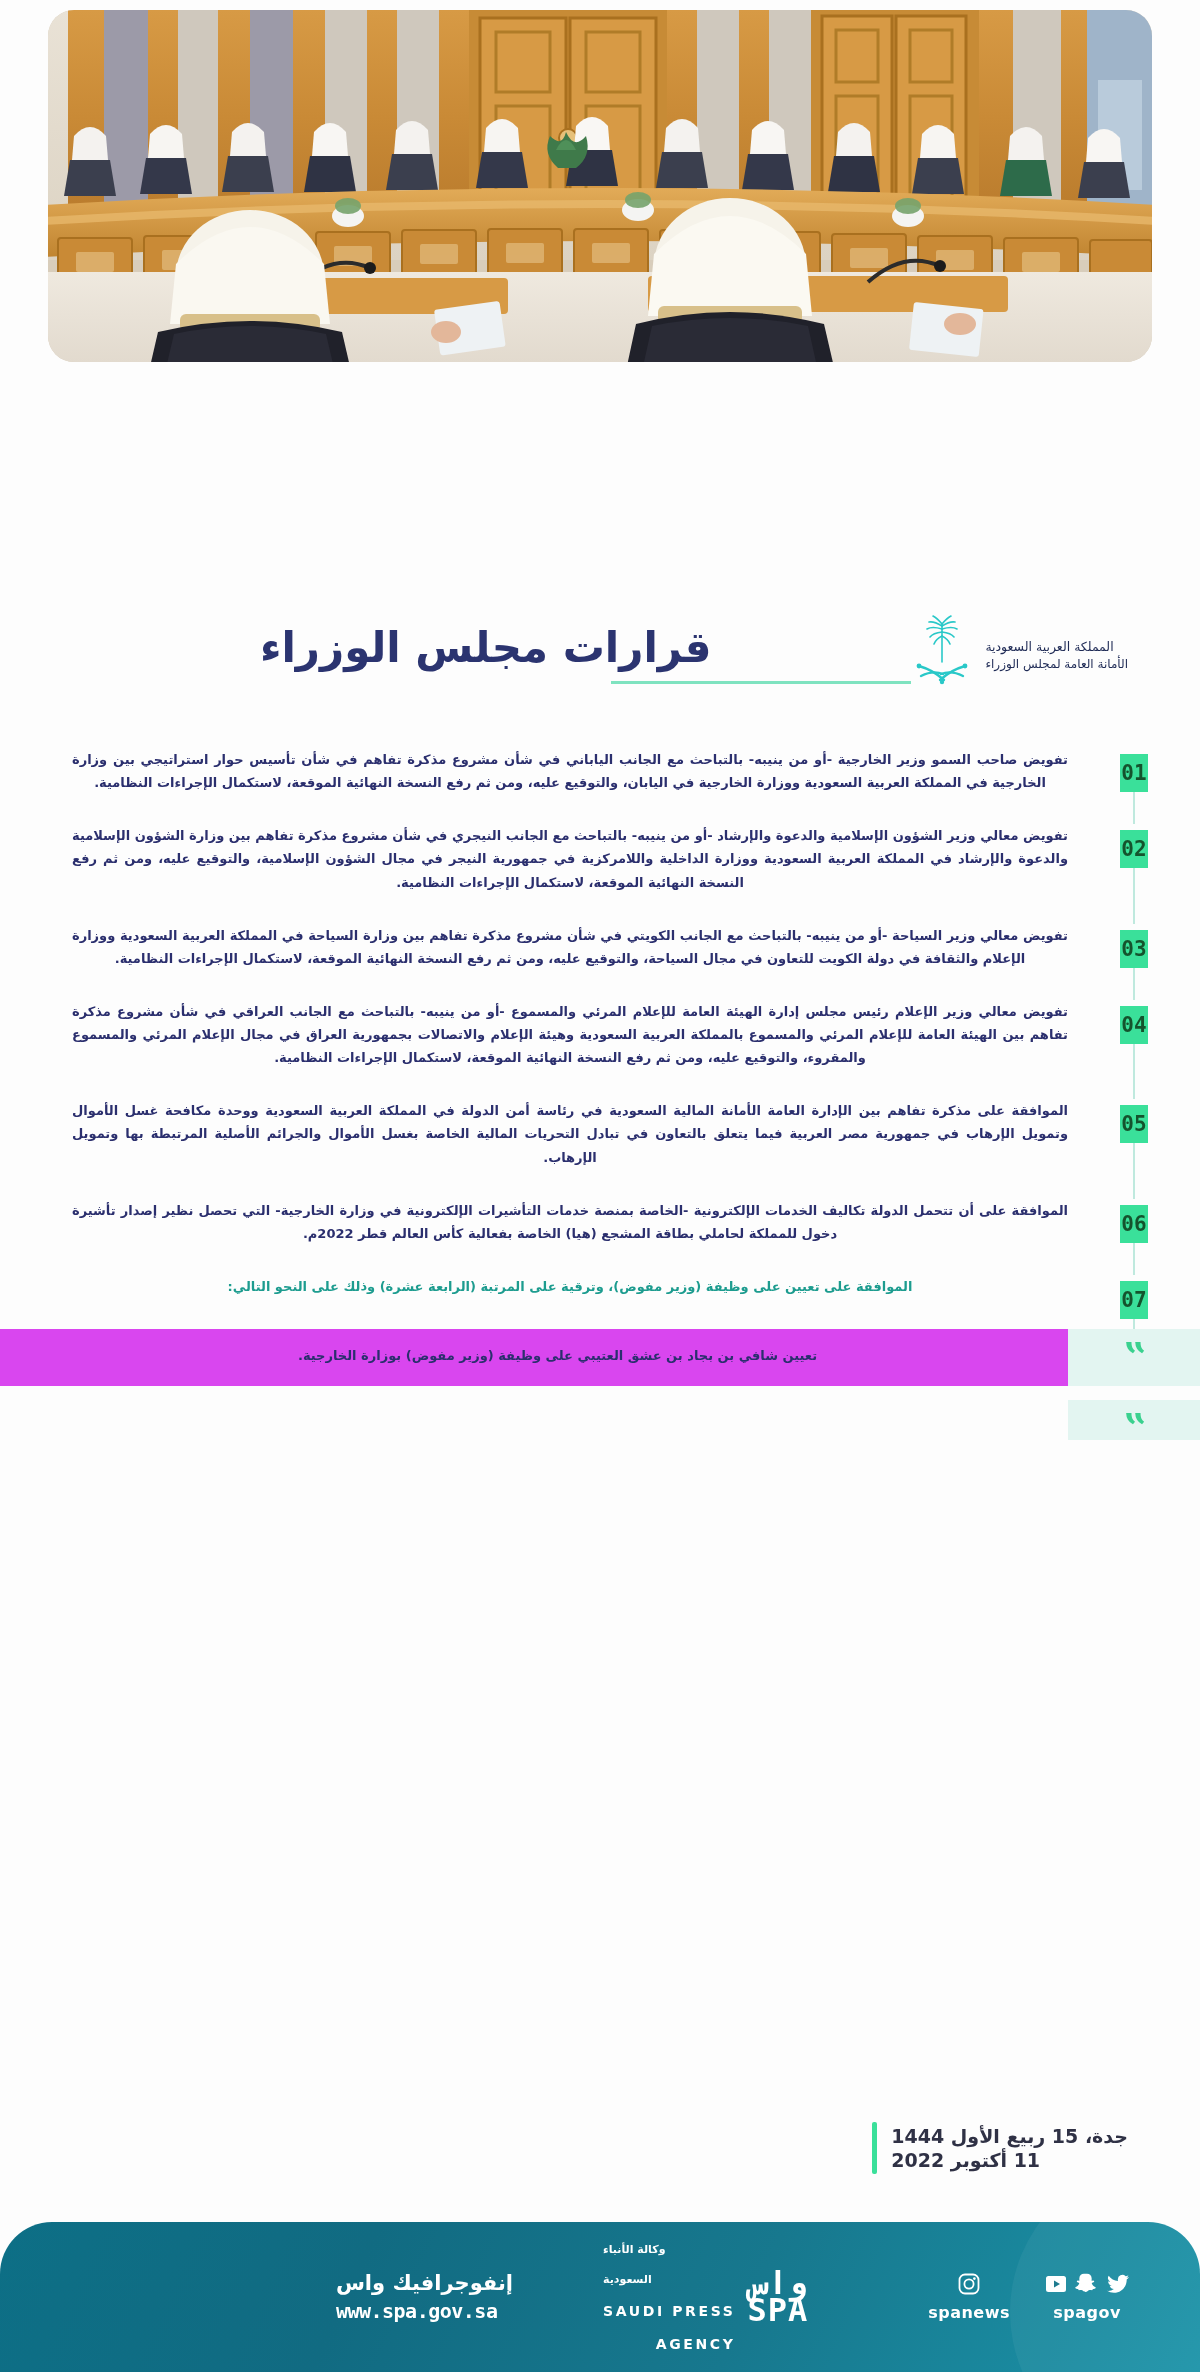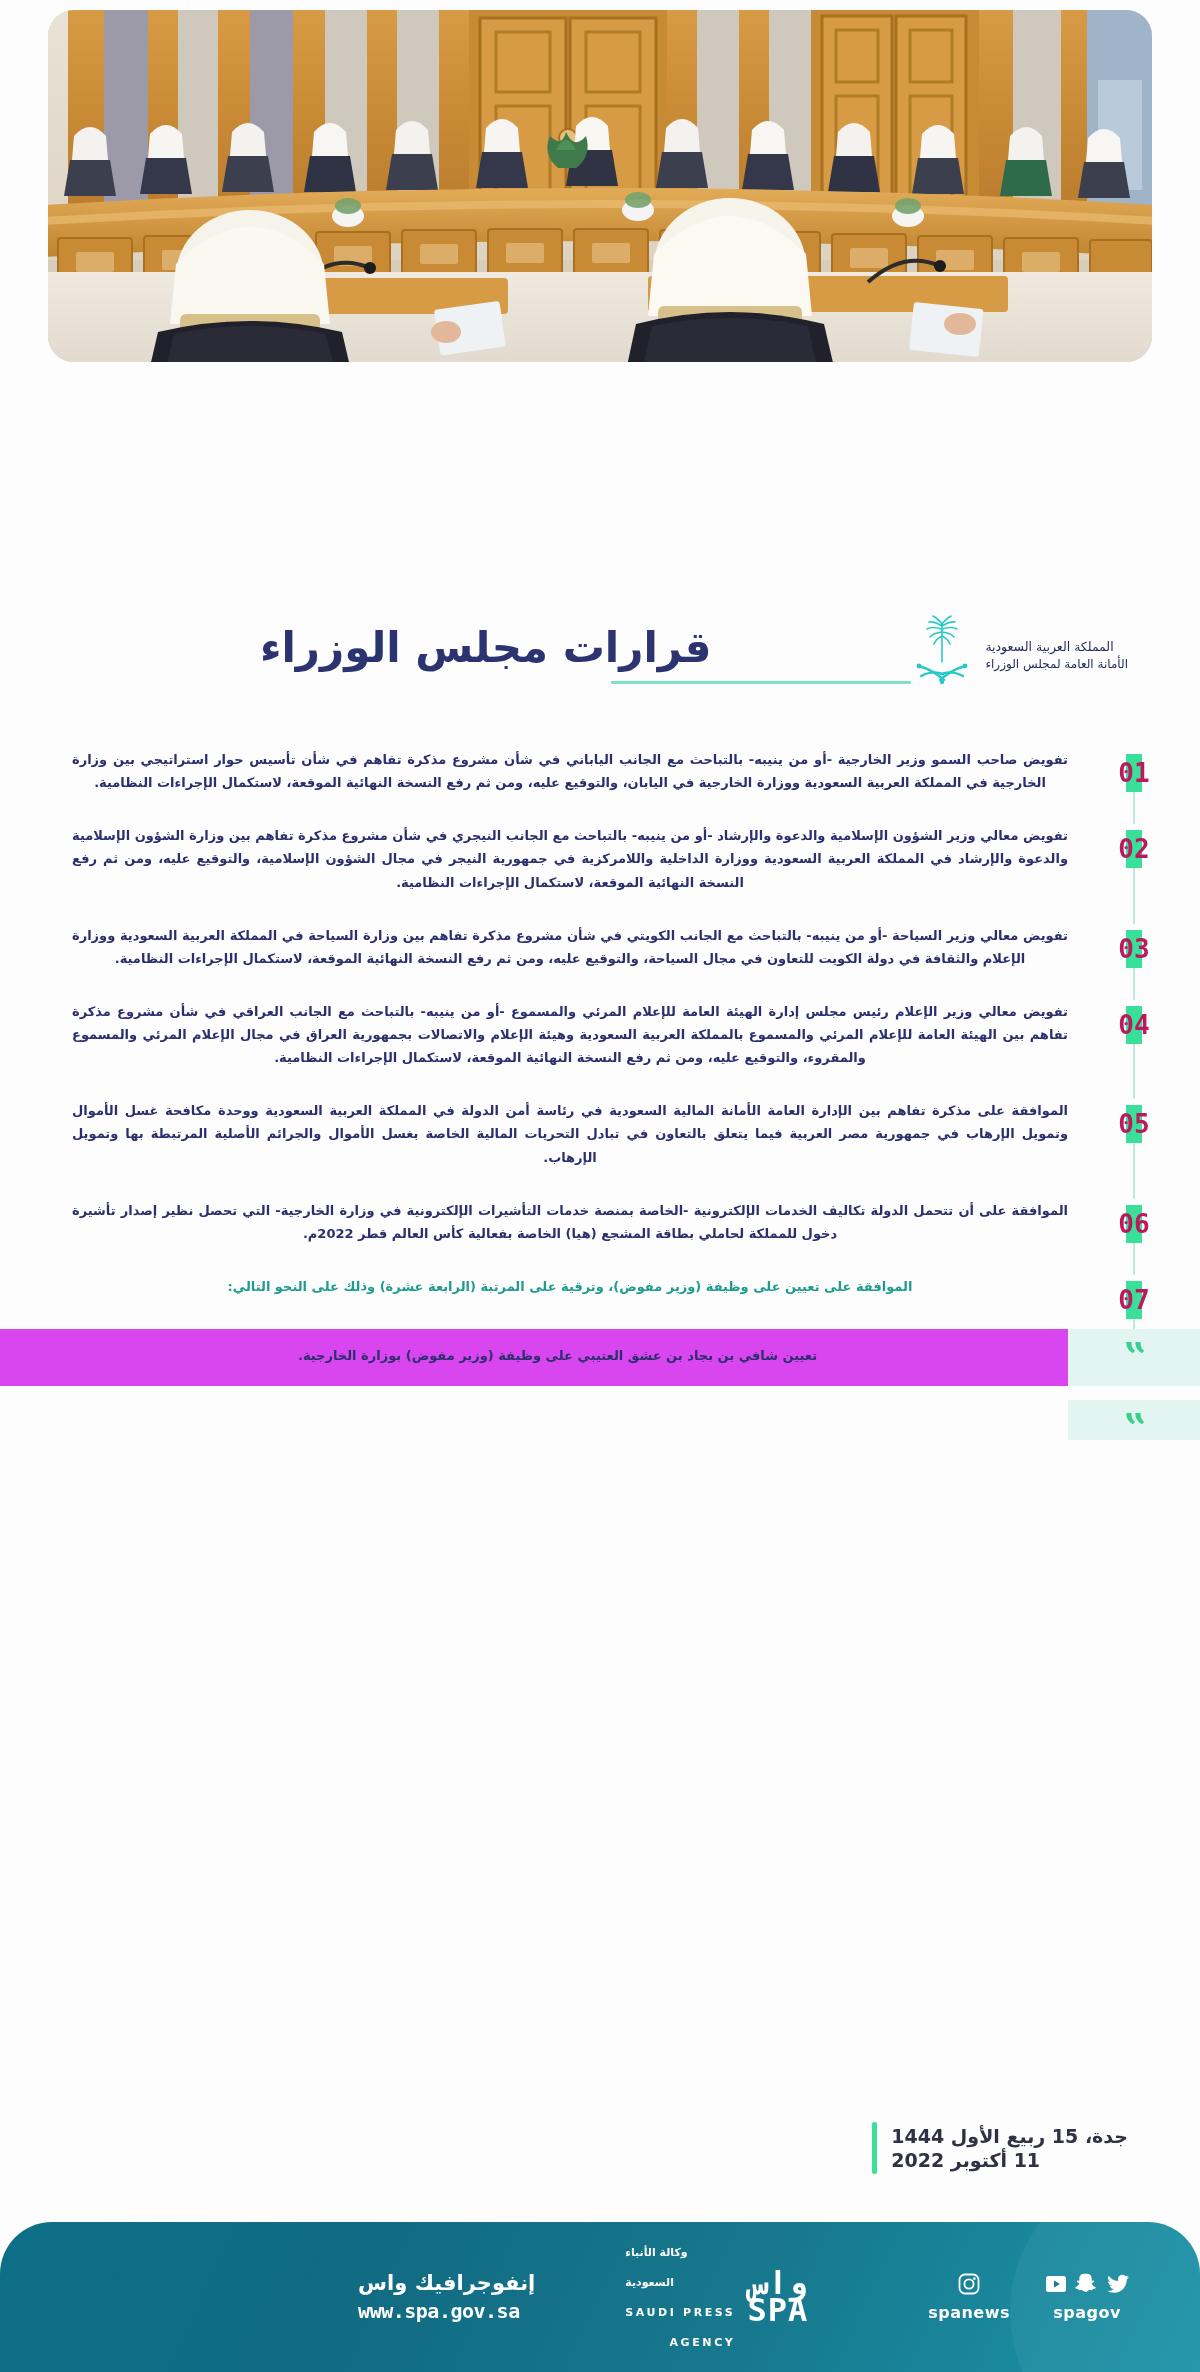--- a/index.html
+++ b/index.html
@@ -105,11 +105,11 @@
     padding-top: 6px;
   }
   .badge {
-    width: 16px;
+    width: 28px;
     height: 38px;
     background: #3ae09a;
-    color: #be185d;
-    font-size: 26px;
+    color: #14532d;
+    font-size: 21px;
     font-weight: bold;
     display: flex;
     align-items: center;

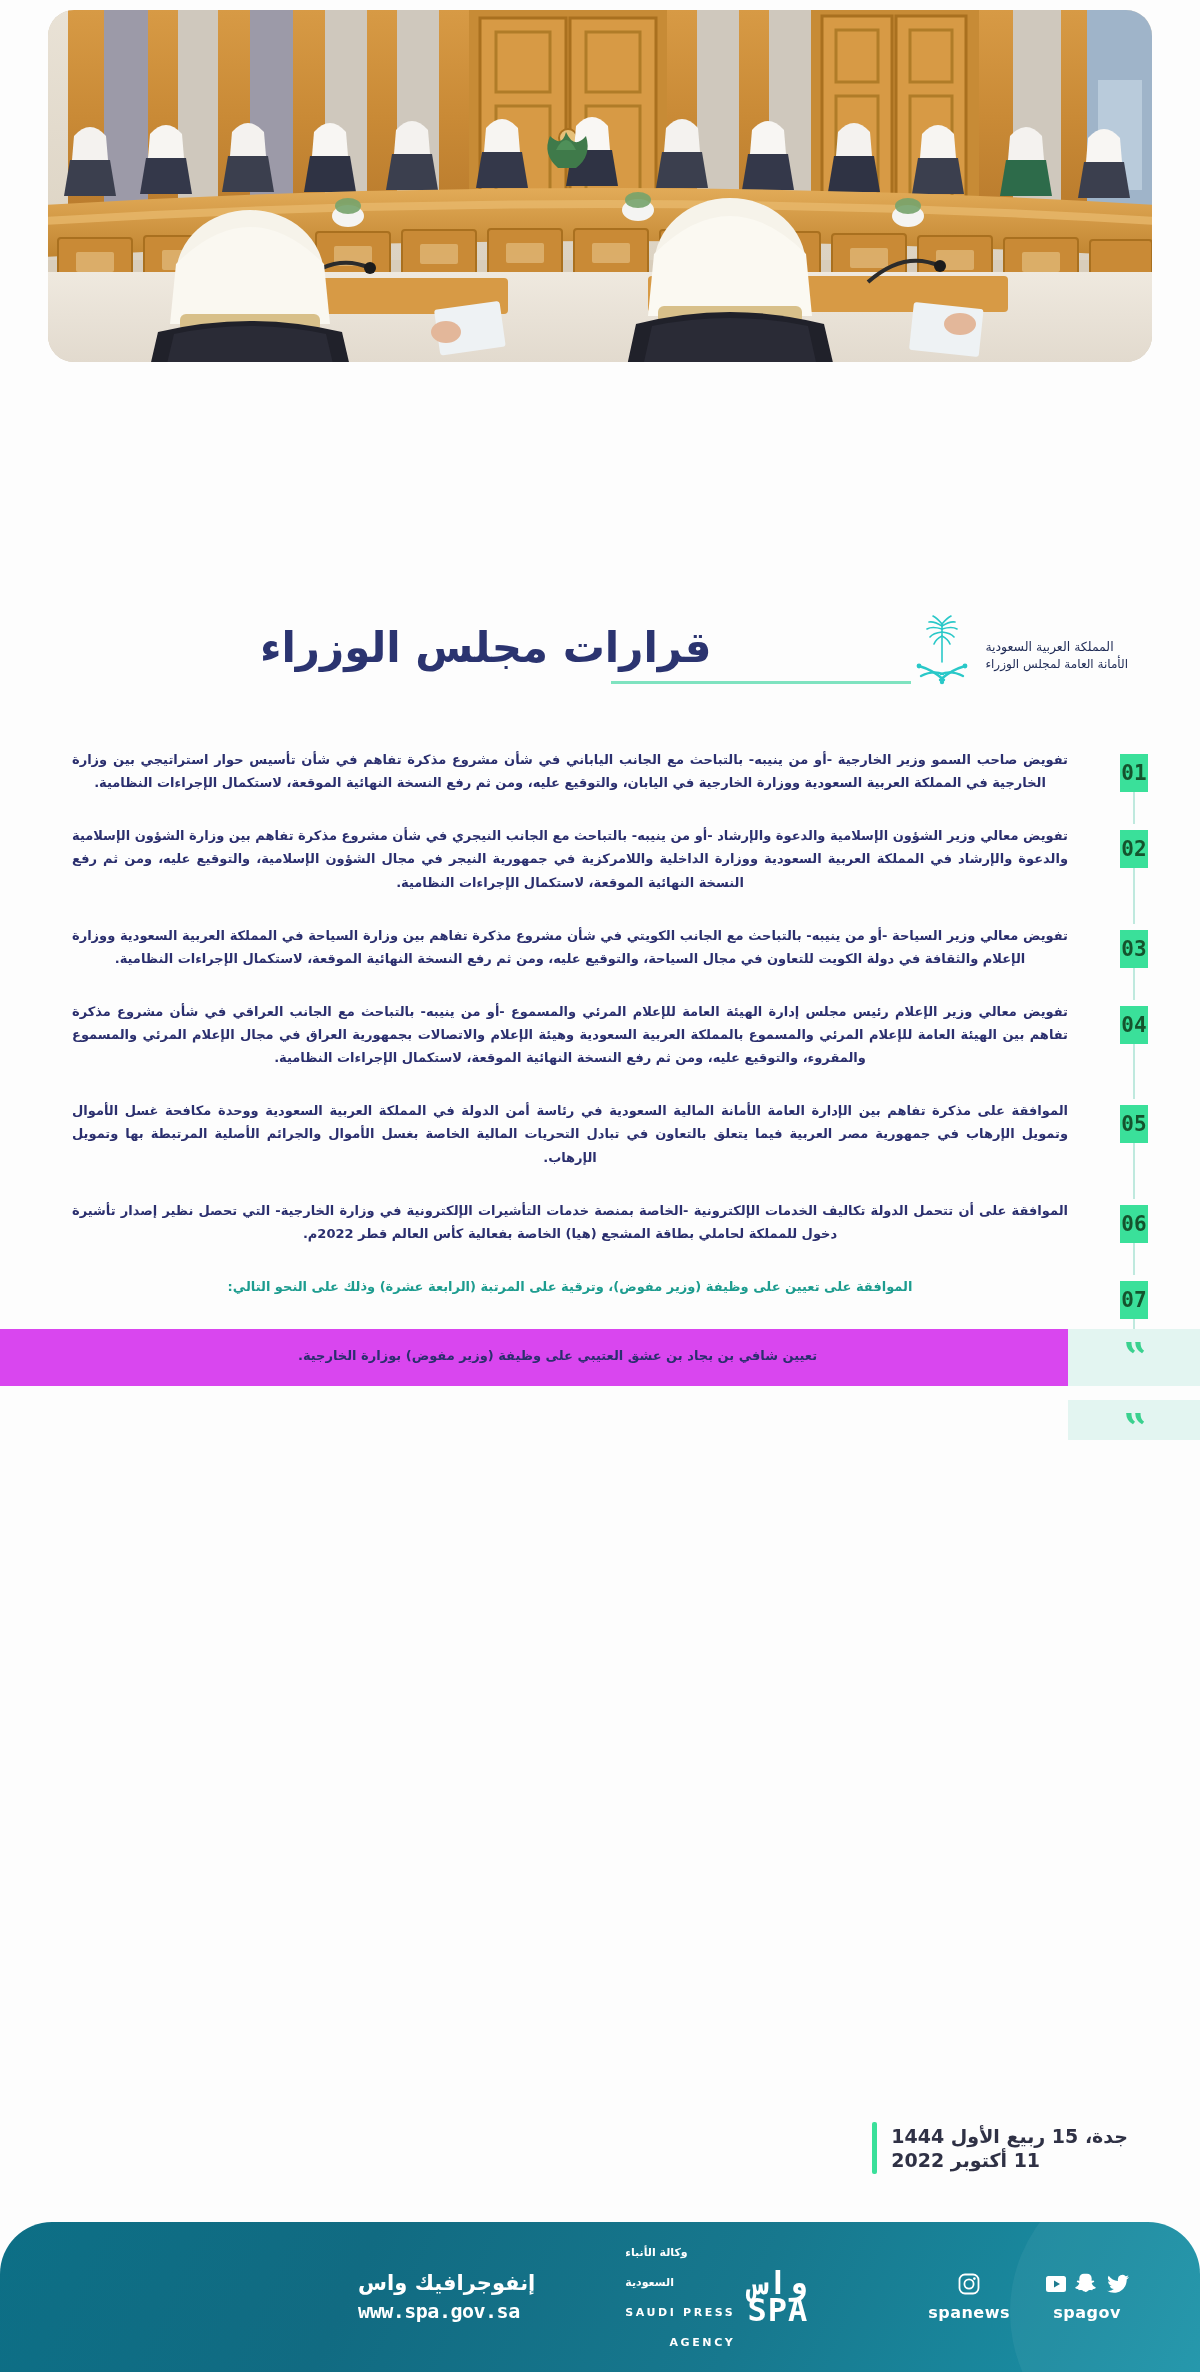--- a/index.html
+++ b/index.html
@@ -280,7 +280,7 @@
   .spa-words { display: flex; flex-direction: column; gap: 17px; align-items: flex-start; }
   .spa-w {
     color: #ffffff;
-    font-size: 11px;
+    font-size: 14px;
     letter-spacing: 2.6px;
     font-weight: bold;
     direction: ltr;

